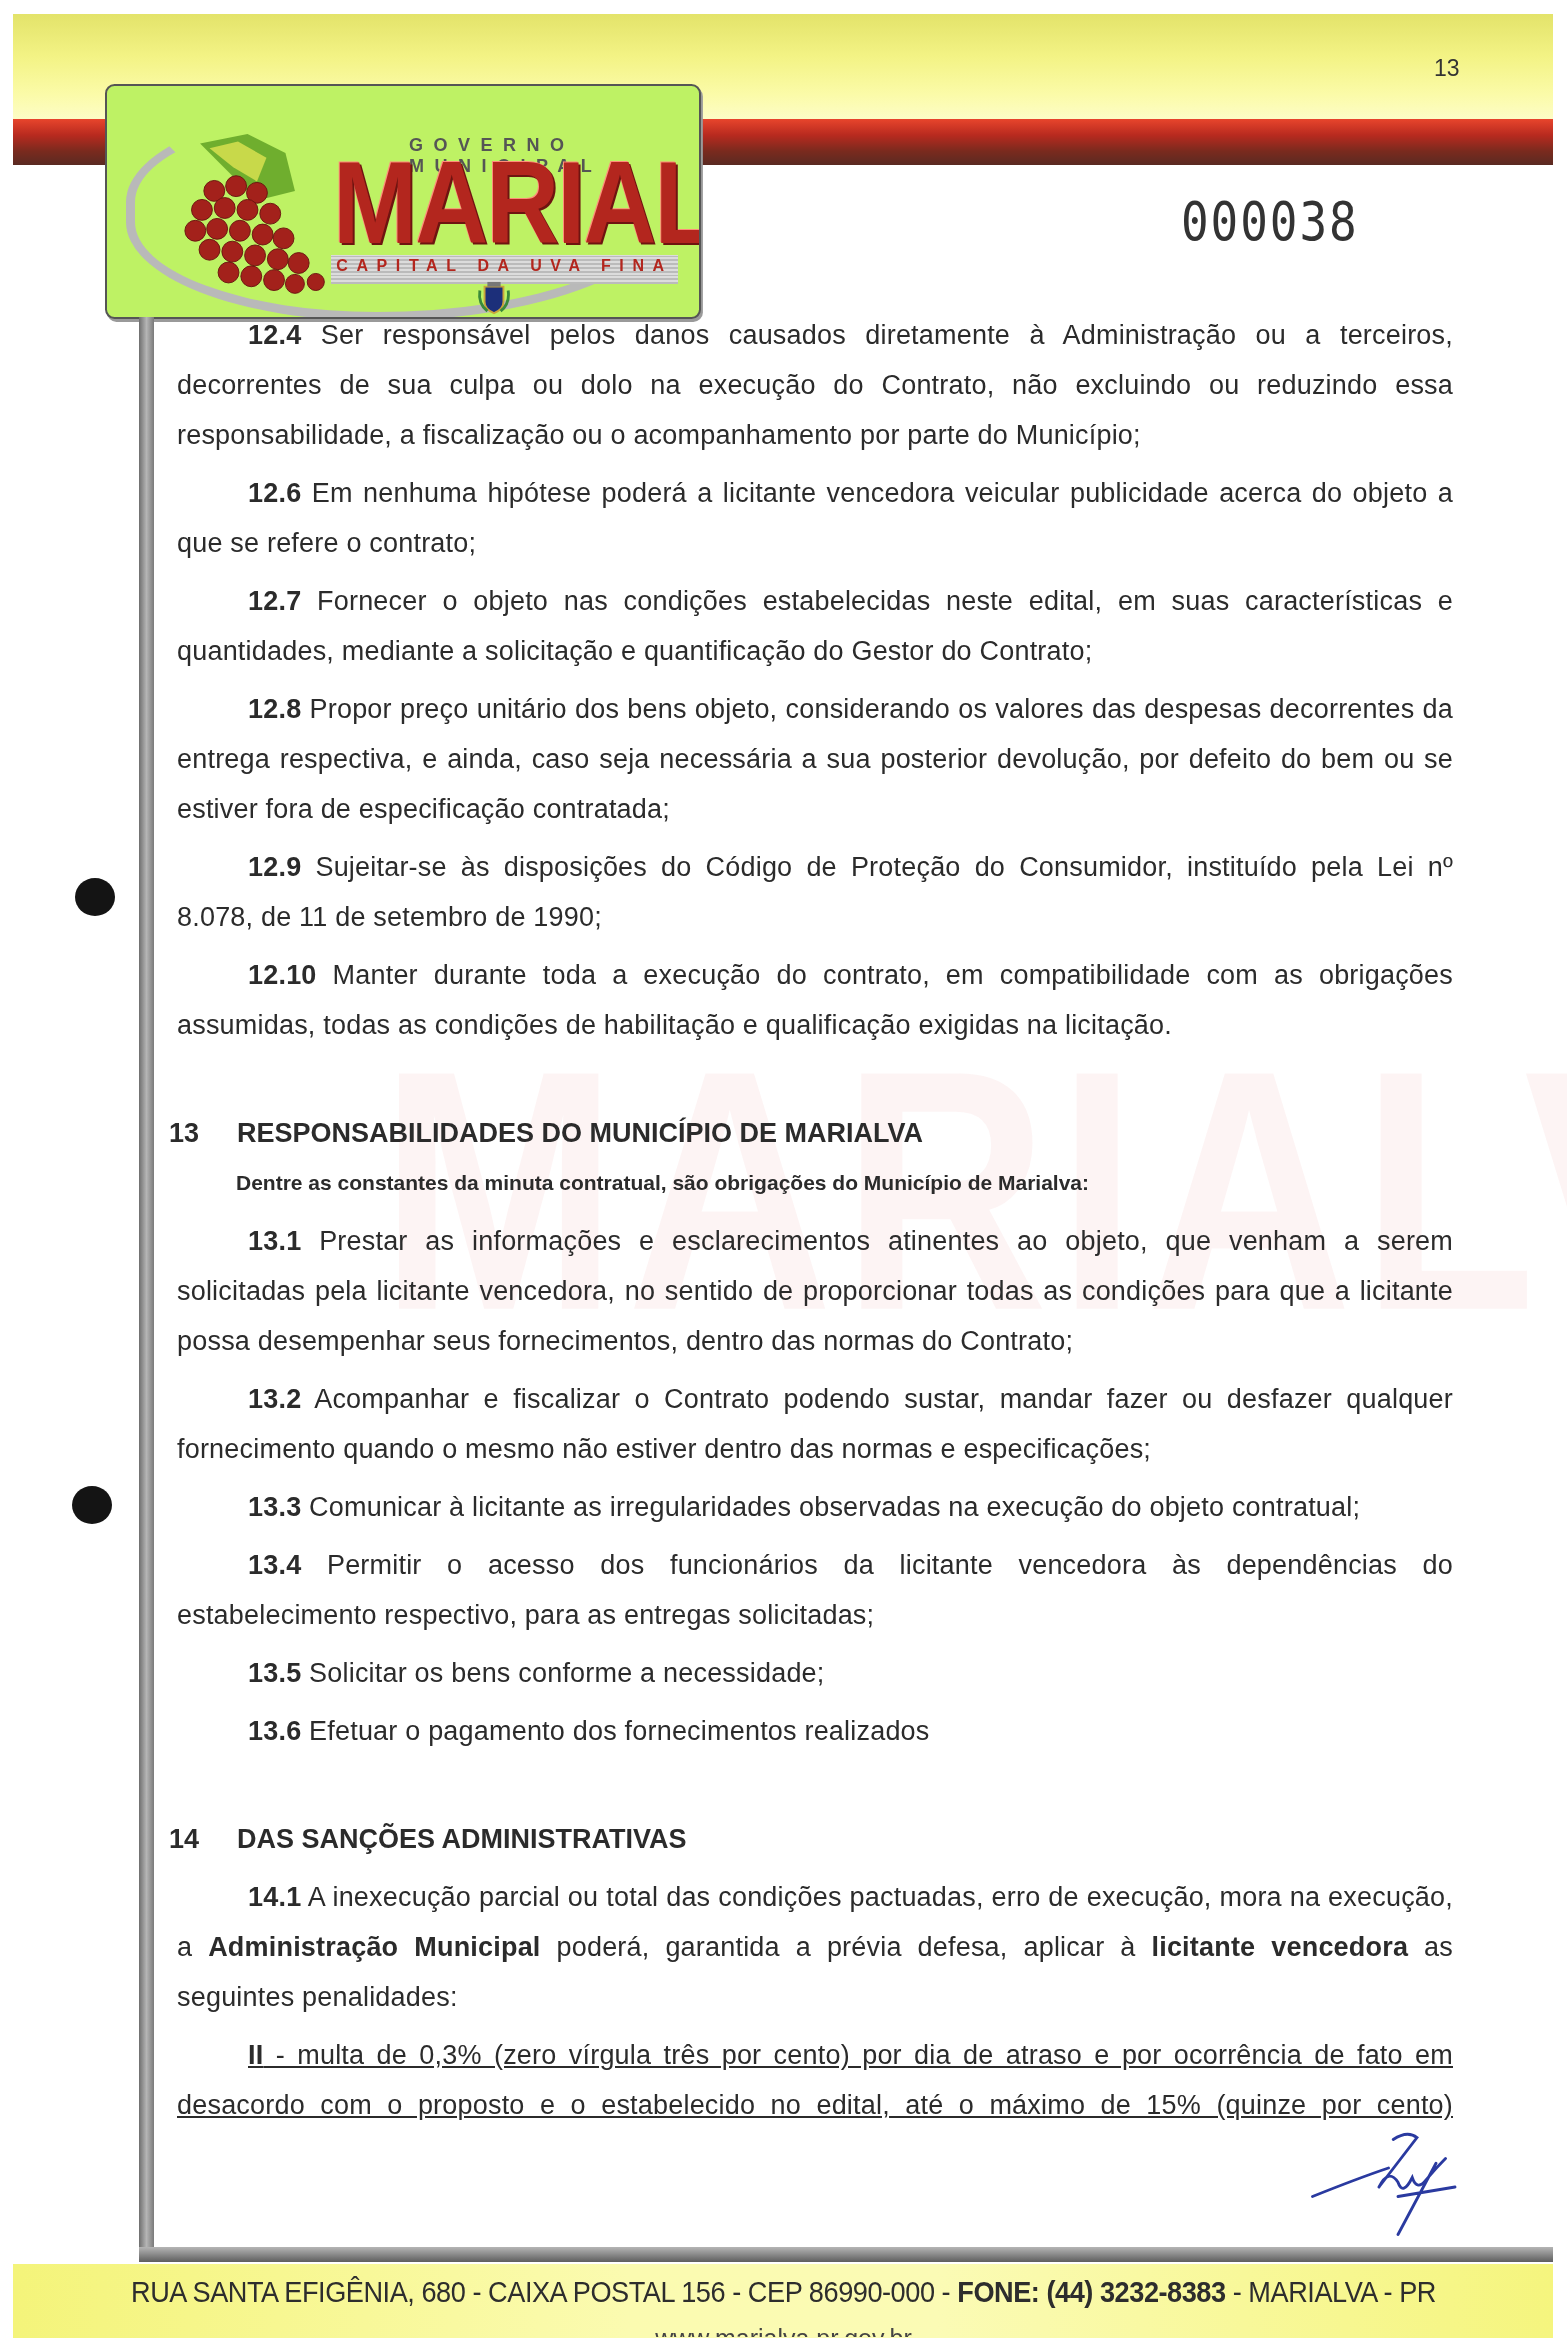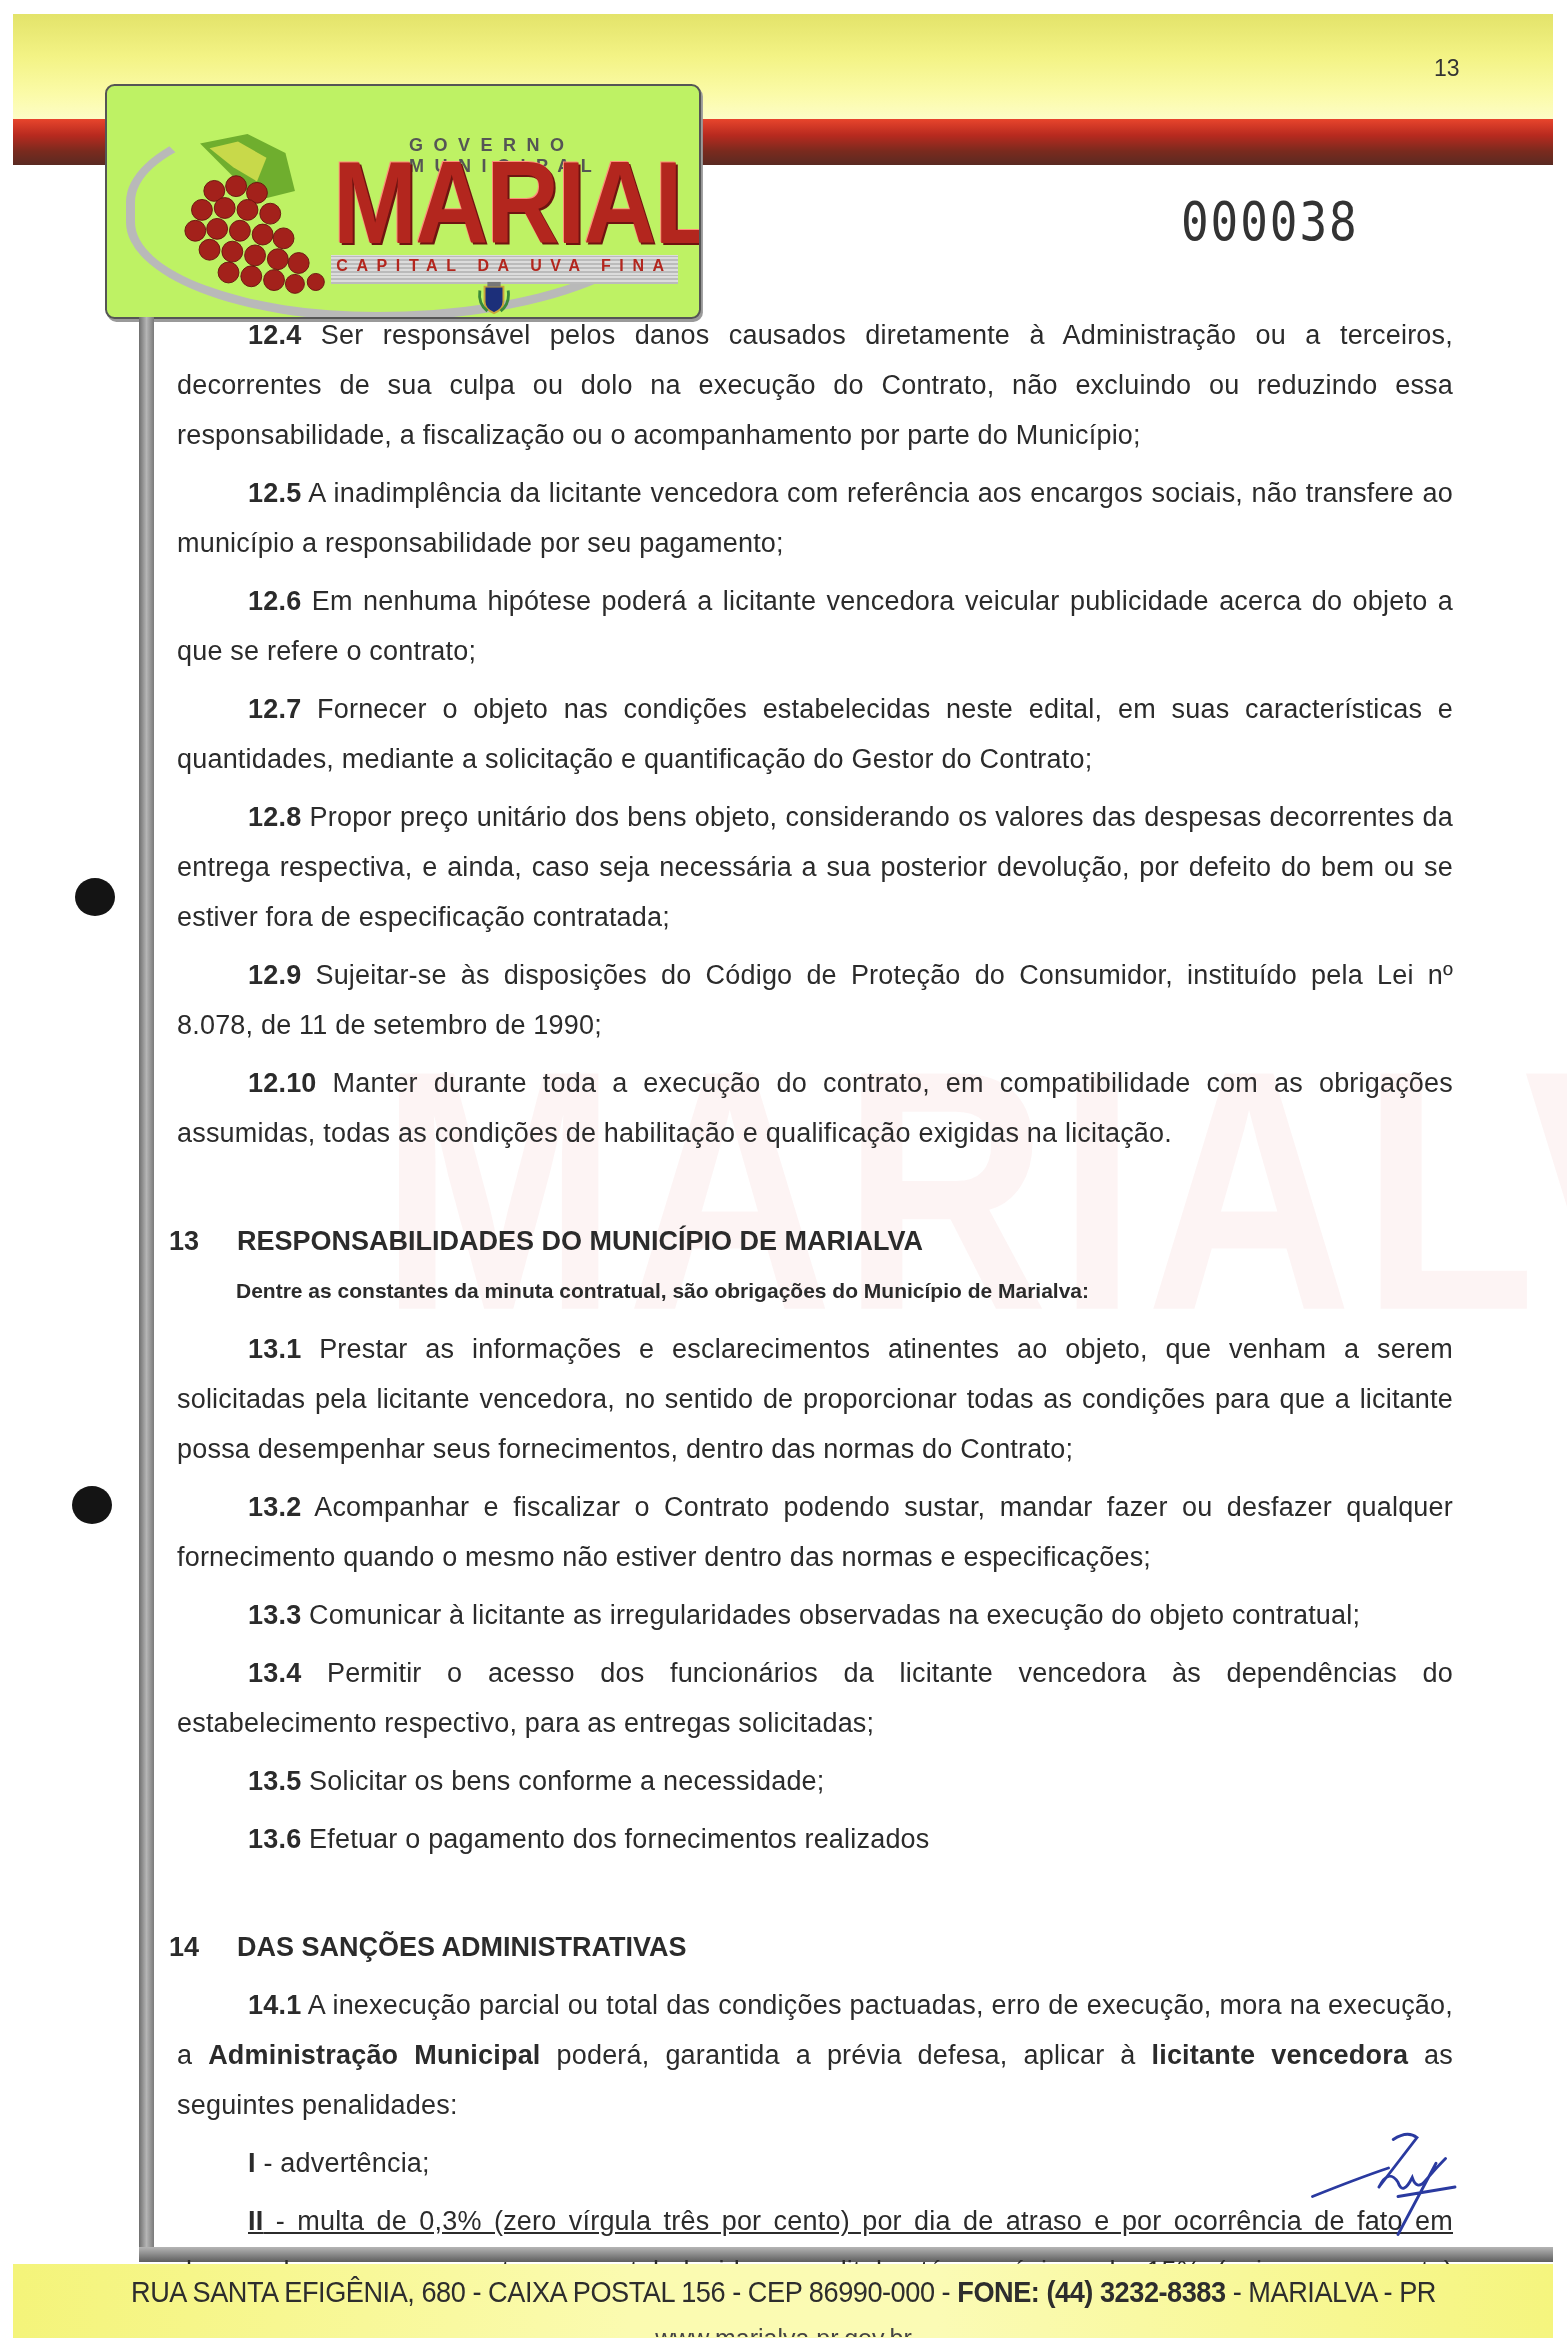--- a/index.html
+++ b/index.html
@@ -136,7 +136,6 @@
 <div class="content">
 
   <p class="p ind"><span class="num">12.4</span><span> Ser responsável pelos danos causados diretamente à Administração ou a terceiros, decorrentes de sua culpa ou dolo na execução do Contrato, não excluindo ou reduzindo essa responsabilidade, a fiscalização ou o acompanhamento por parte do Município;</span></p>
-  <p class="p ind"><span class="num">12.5</span><span> A inadimplência da licitante vencedora com referência aos encargos sociais, não transfere ao município a responsabilidade por seu pagamento;</span></p>
   <p class="p ind"><span class="num">12.6</span><span> Em nenhuma hipótese poderá a licitante vencedora veicular publicidade acerca do objeto a que se refere o contrato;</span></p>
   <p class="p ind"><span class="num">12.7</span><span> Fornecer o objeto nas condições estabelecidas neste edital, em suas características e quantidades, mediante a solicitação e quantificação do Gestor do Contrato;</span></p>
   <p class="p ind"><span class="num">12.8</span><span> Propor preço unitário dos bens objeto, considerando os valores das despesas decorrentes da entrega respectiva, e ainda, caso seja necessária a sua posterior devolução, por defeito do bem ou se estiver fora de especificação contratada;</span></p>

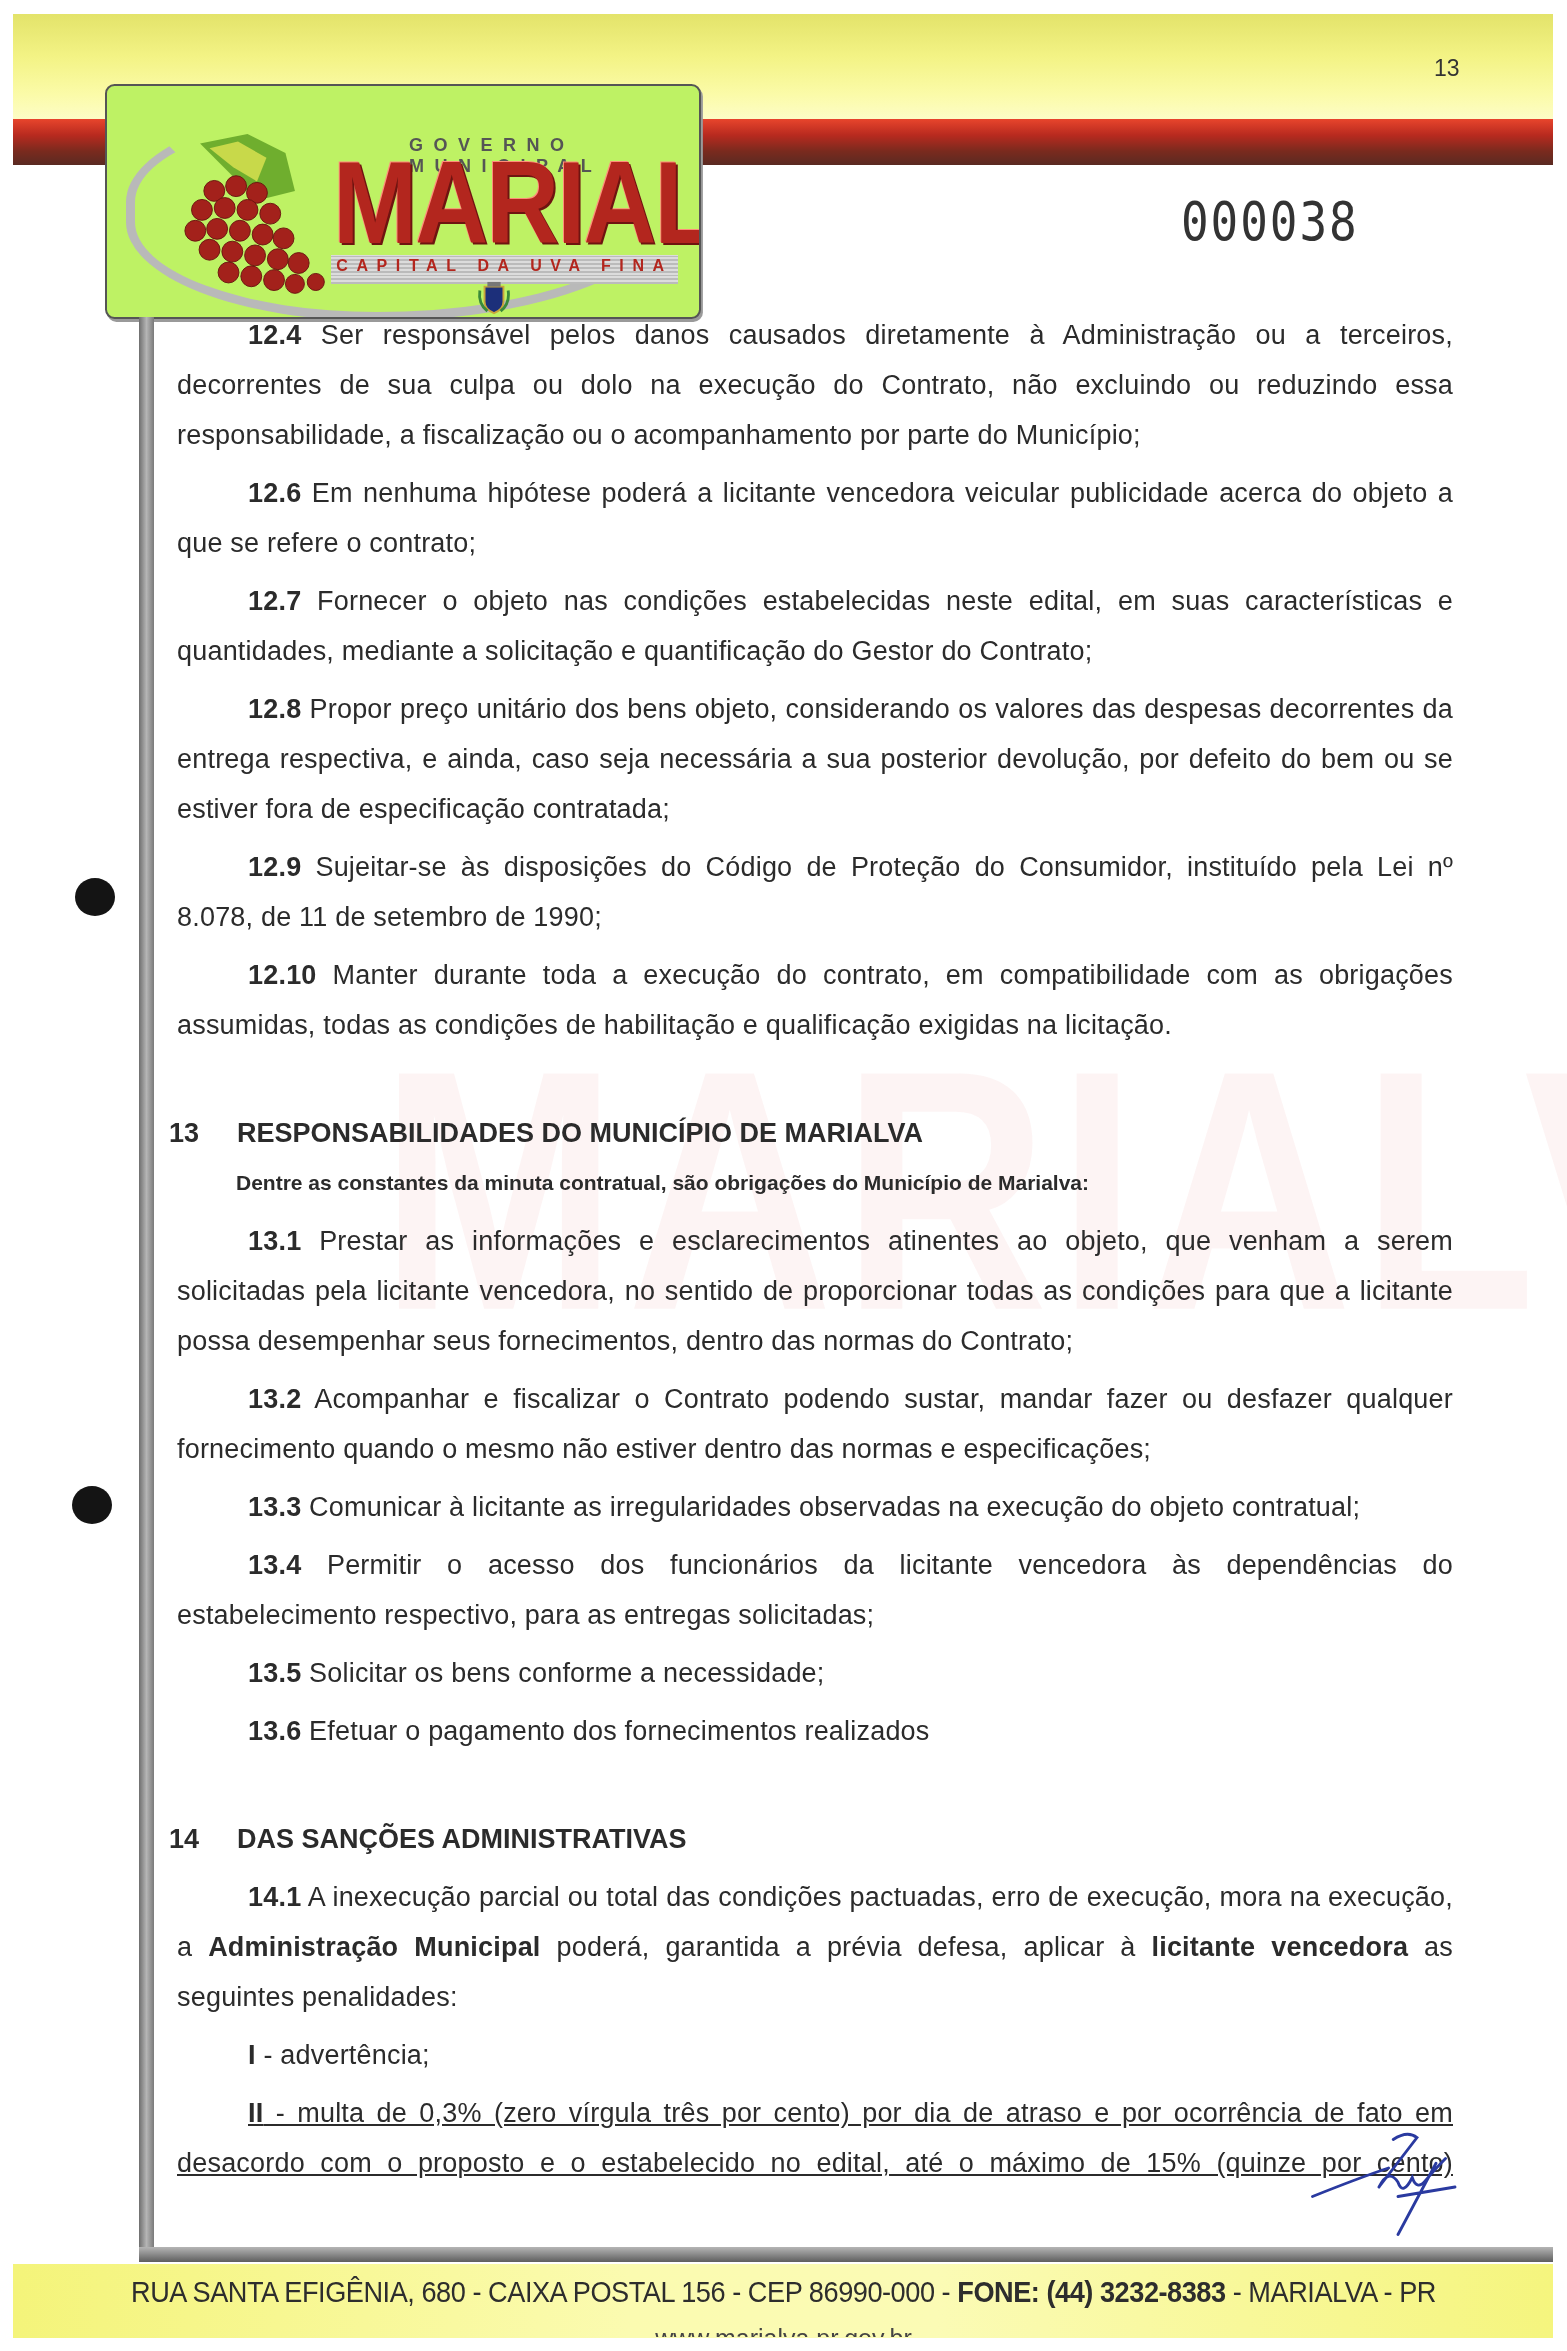--- a/index.html
+++ b/index.html
@@ -163,7 +163,6 @@
     <span>DAS SANÇÕES ADMINISTRATIVAS</span>
   </div>
   <p class="p ind"><span class="num">14.1</span><span> A inexecução parcial ou total das condições pactuadas, erro de execução, mora na execução, a </span><span class="b">Administração Municipal</span><span> poderá, garantida a prévia defesa, aplicar à </span><span class="b">licitante vencedora</span><span> as seguintes penalidades:</span></p>
-  <p class="p ind"><span class="num">I</span><span> - advertência;</span></p>
   <p class="p ind justify-full"><span class="num">II</span><span> - multa de 0,3% (zero vírgula três por cento) por dia de atraso e por ocorrência de fato em desacordo com o proposto e o estabelecido no edital, até o máximo de 15% (quinze por cento)</span></p>
 </div>
 

